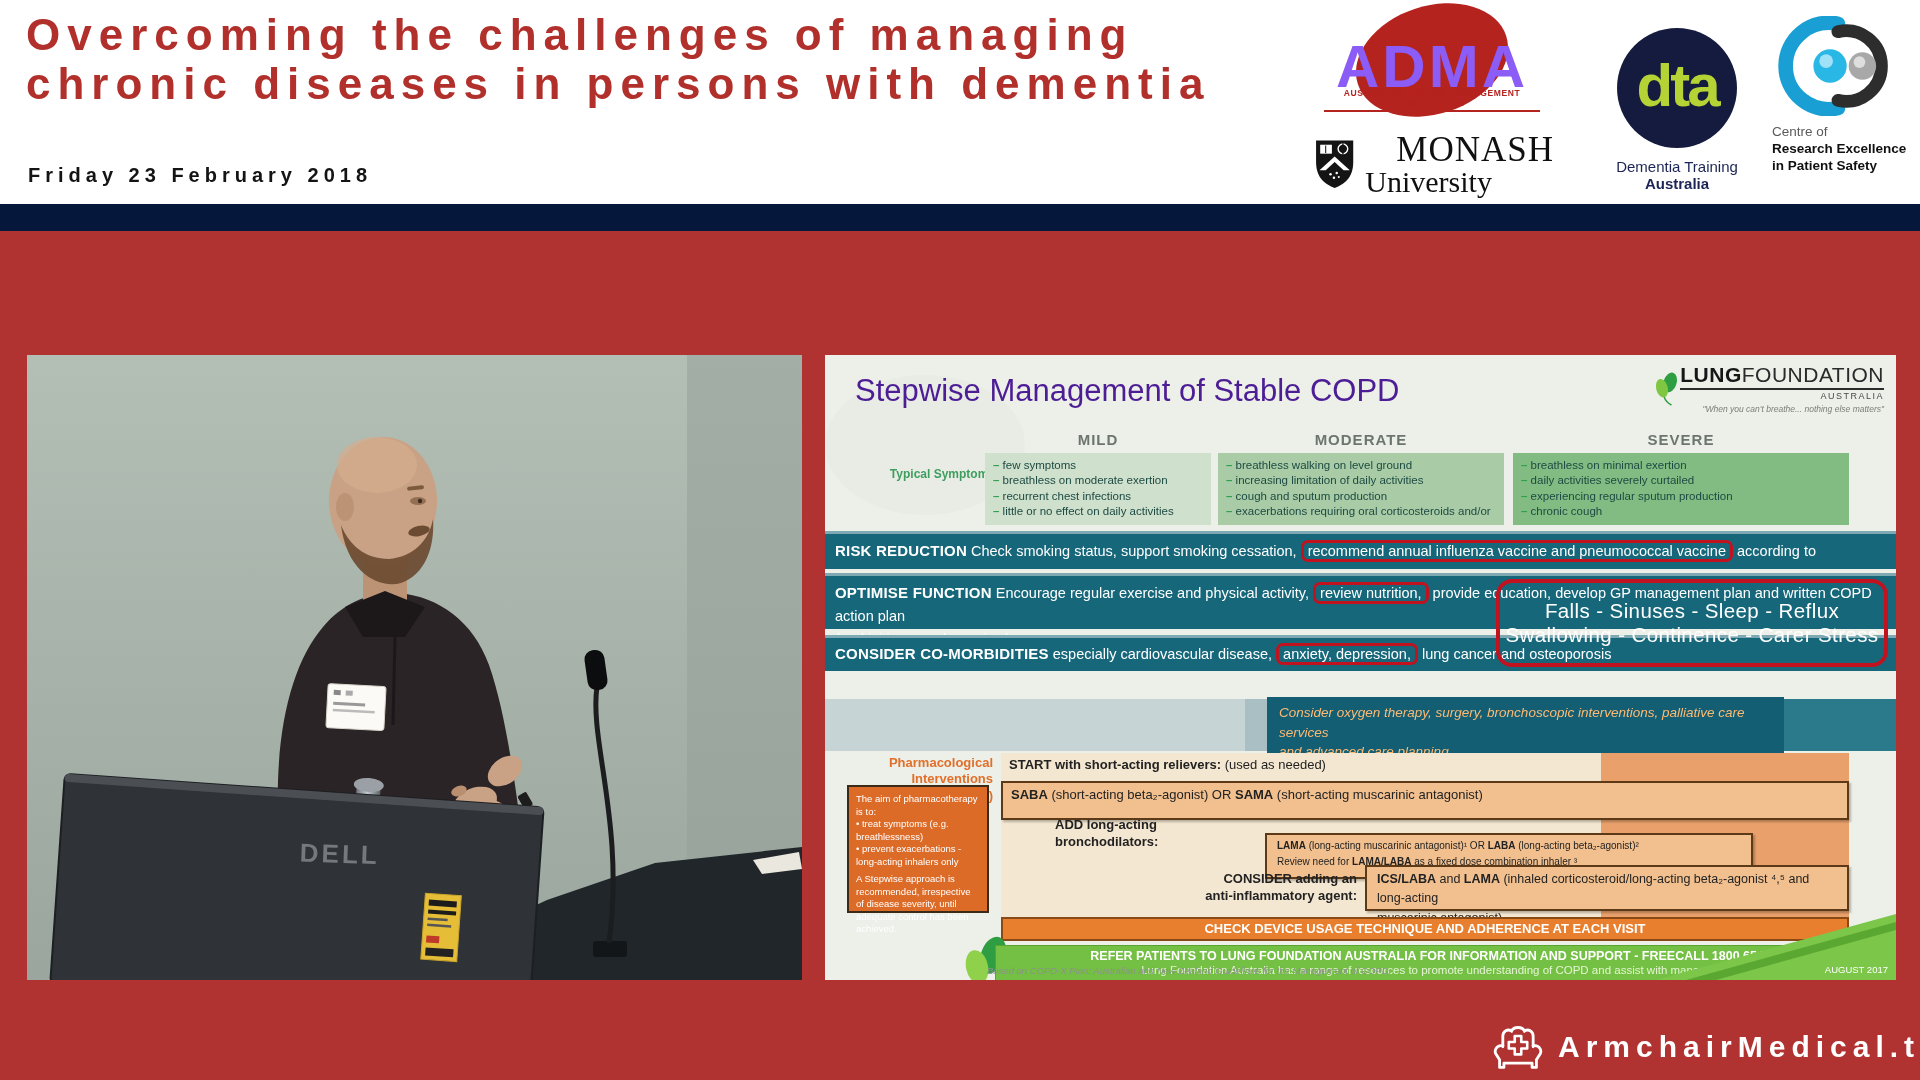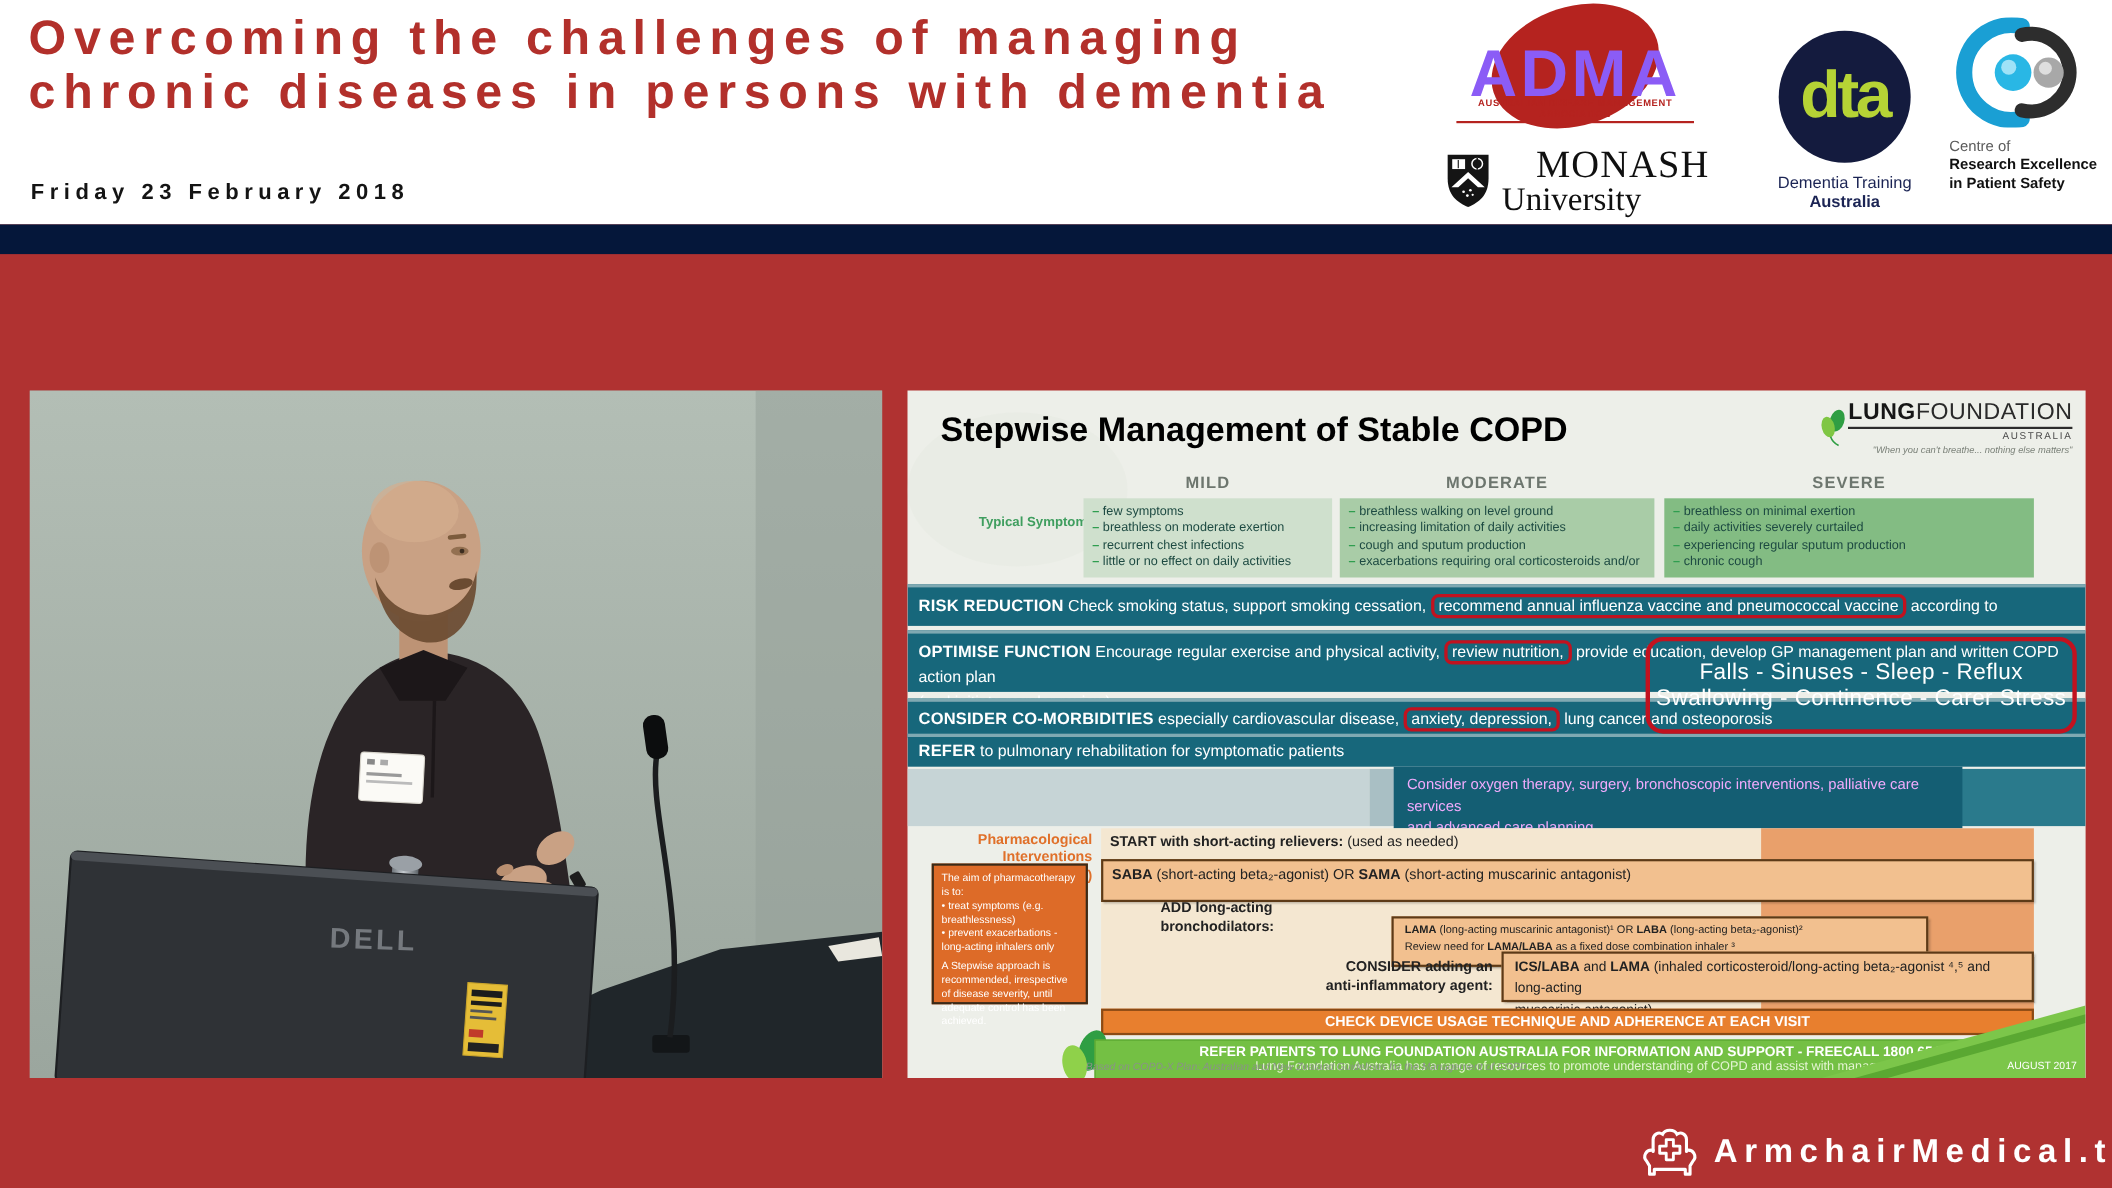--- a/index.html
+++ b/index.html
@@ -39,7 +39,7 @@
   .video-left{position:absolute;left:27px;top:355px;width:775px;height:625px;background:#a9b4ac;overflow:hidden;}
   .video-right{position:absolute;left:825px;top:355px;width:1071px;height:625px;background:#edefe9;overflow:hidden;}
   
-  .s-title{position:absolute;left:30px;top:18px;font-size:31px;font-weight:bold;color:#000000;}
+  .s-title{position:absolute;left:30px;top:18px;font-size:31px;font-weight:normal;color:#4c1d95;}
   .lf{position:absolute;right:12px;top:8px;width:230px;}
   .lf-row{display:flex;align-items:center;}
   .lf-names{border-bottom:2px solid #2c2c2c;padding-bottom:1px;white-space:nowrap;}

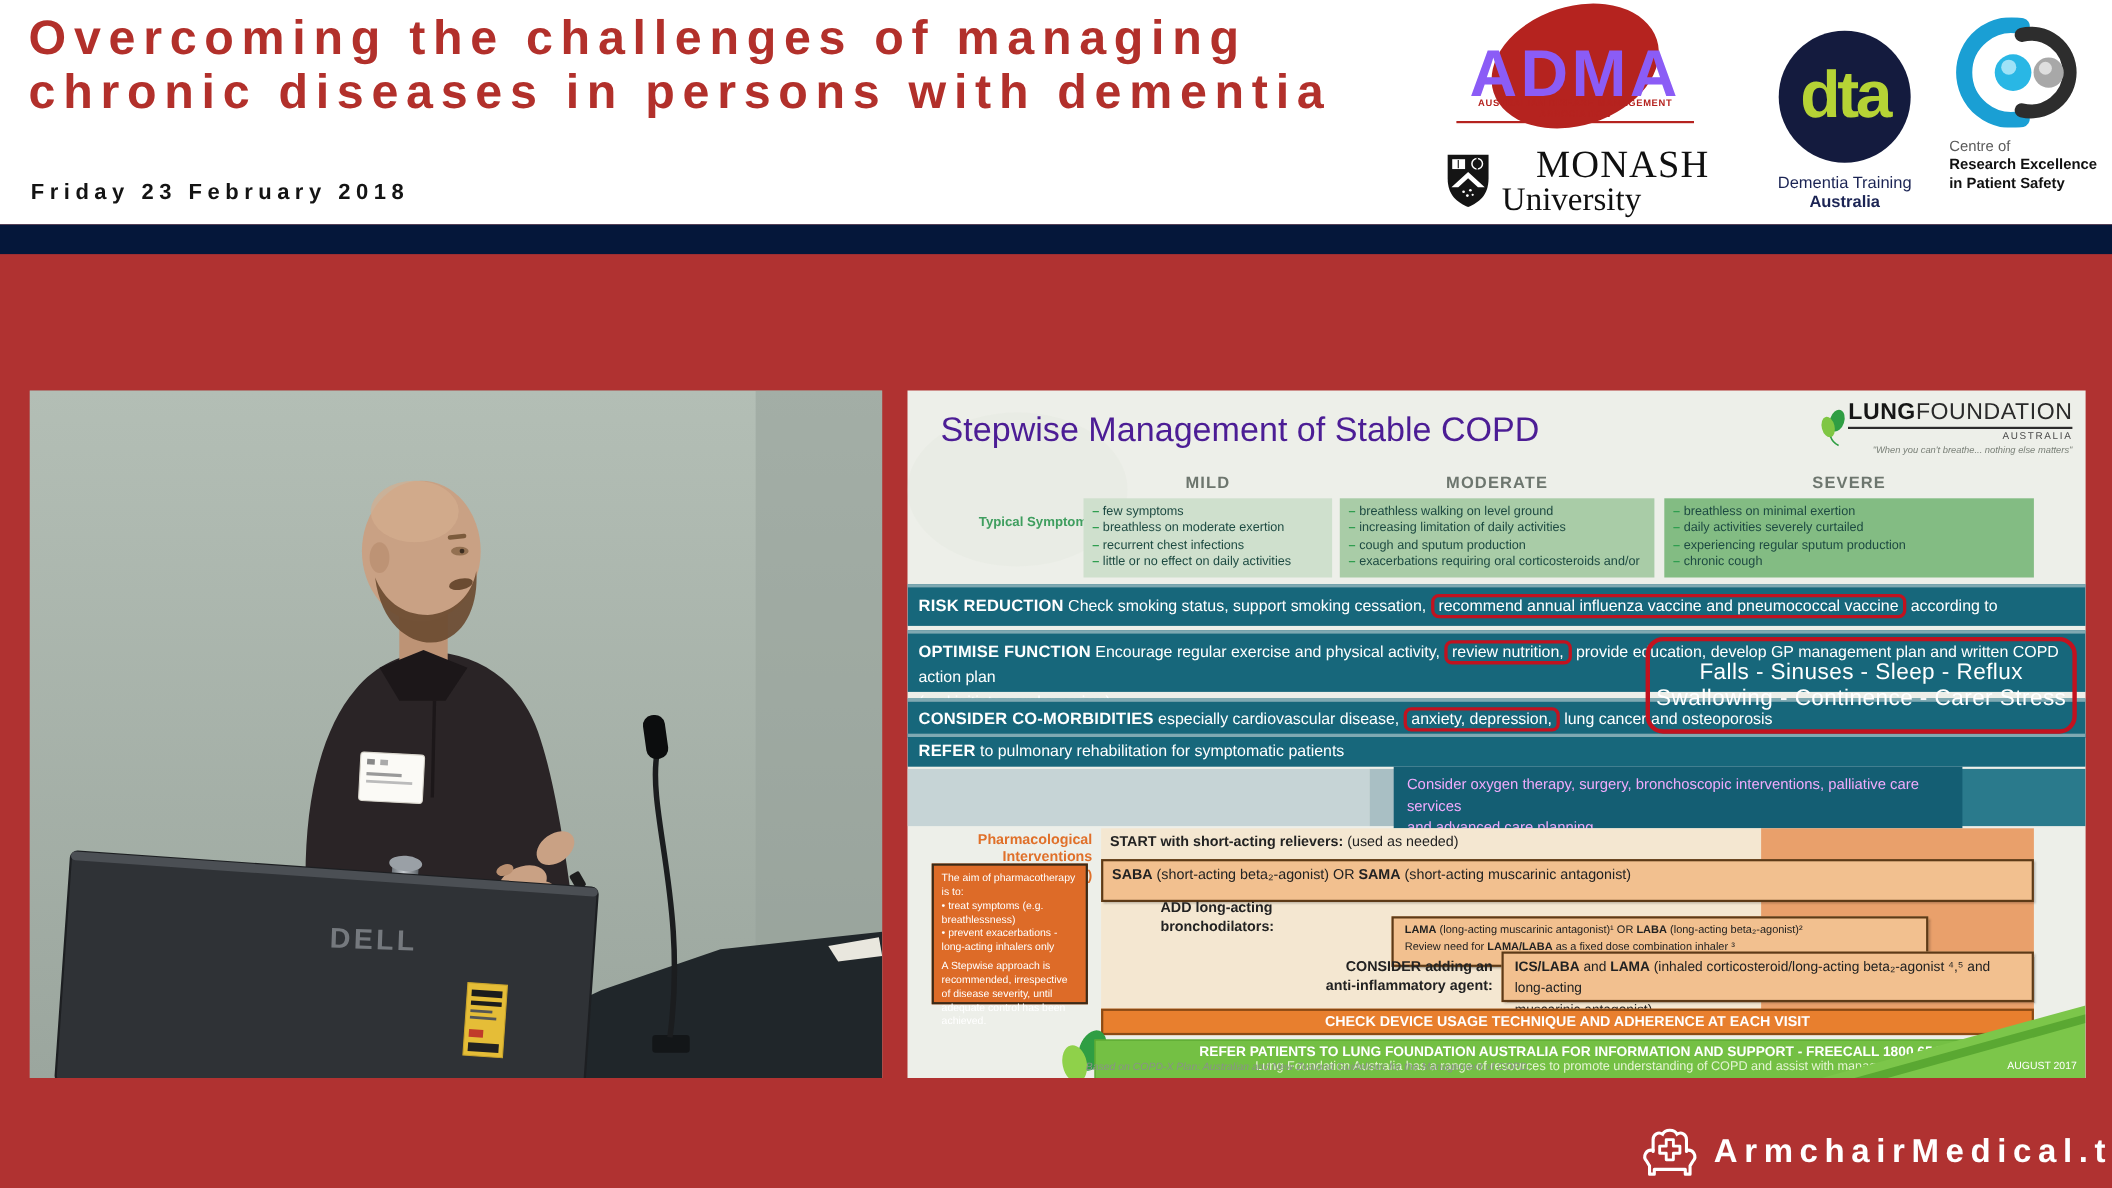--- a/index.html
+++ b/index.html
@@ -296,9 +296,6 @@
     <div class="trow" style="top:280px;height:36px;line-height:31px;">
       <b>CONSIDER CO-MORBIDITIES</b><span> especially cardiovascular disease, </span><span class="hl">anxiety, depression,</span><span> lung cancer and osteoporosis</span>
     </div>
-    <div class="trow" style="top:312px;height:30px;line-height:26px;">
-      <b>REFER</b><span> to pulmonary rehabilitation for symptomatic patients</span>
-    </div>
 
     <div class="anno-box">
       <div>Falls  -  Sinuses  -  Sleep  -  Reflux</div>

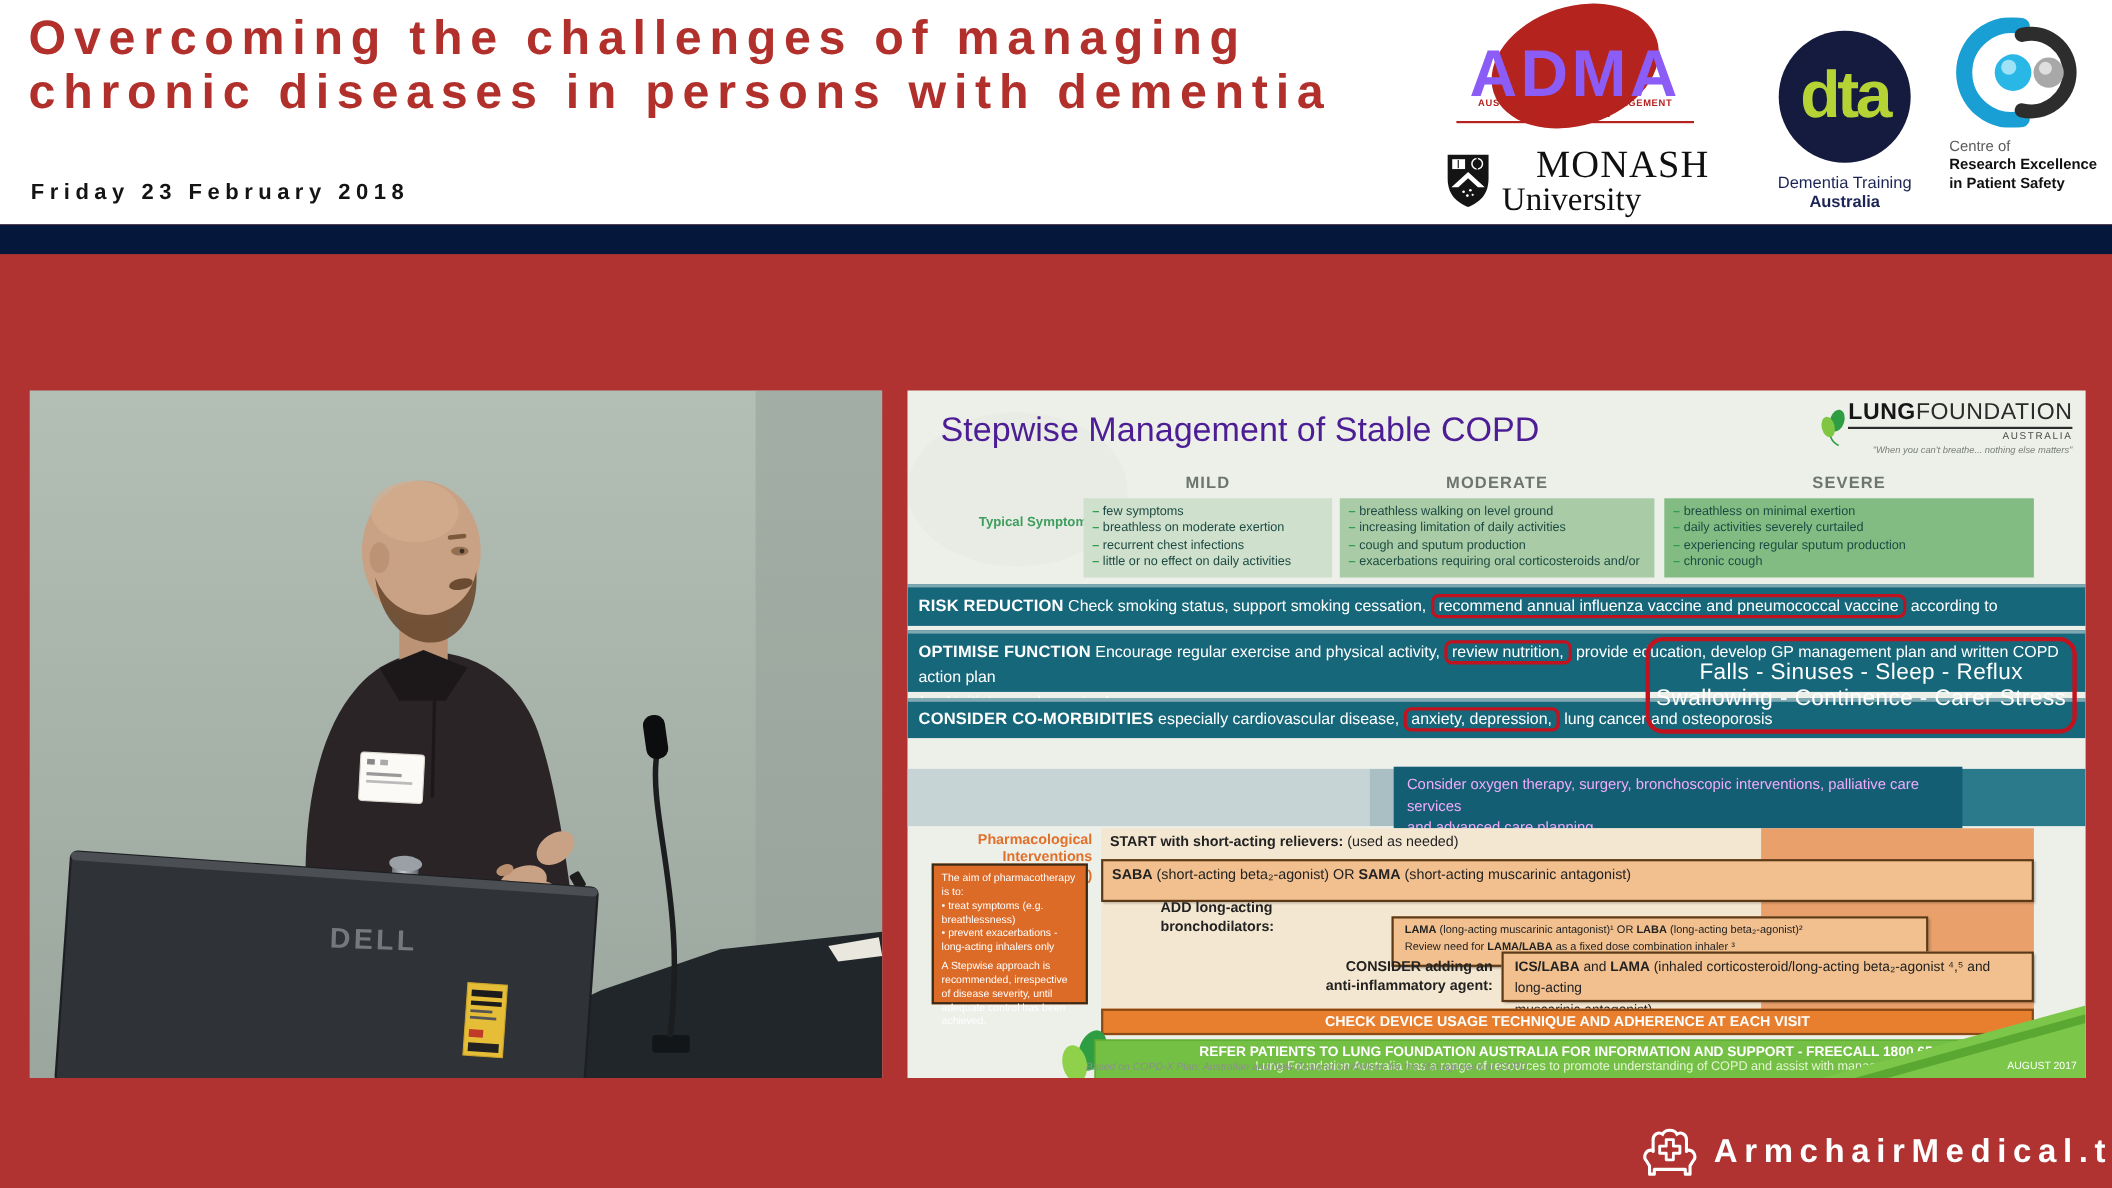--- a/index.html
+++ b/index.html
@@ -66,8 +66,8 @@
   .zoneA{position:absolute;left:0;top:344px;width:420px;height:52px;background:#c6d4d6;}
   .zoneB{position:absolute;left:420px;top:344px;width:235px;height:52px;background:#a9bfc4;}
   .zoneC{position:absolute;left:655px;top:344px;width:416px;height:52px;background:#2a7a8c;}
-  .oxy{position:absolute;left:442px;top:342px;width:517px;height:56px;background:#145e73;color:#f0abfc;
-       font-size:13.5px;line-height:1.45;padding:6px 12px;box-sizing:border-box;}
+  .oxy{position:absolute;left:442px;top:342px;width:517px;height:56px;background:#145e73;color:#fdba74;
+       font-size:13.5px;line-height:1.45;padding:6px 12px;box-sizing:border-box;font-style:italic;}
   .band-cream{position:absolute;left:176px;top:398px;width:600px;height:174px;background:#f4e7d1;}
   .band-sev{position:absolute;left:776px;top:398px;width:248px;height:174px;background:#e9a06b;}
   .pharm-label{position:absolute;left:0;top:400px;width:168px;text-align:right;color:#e0702a;

